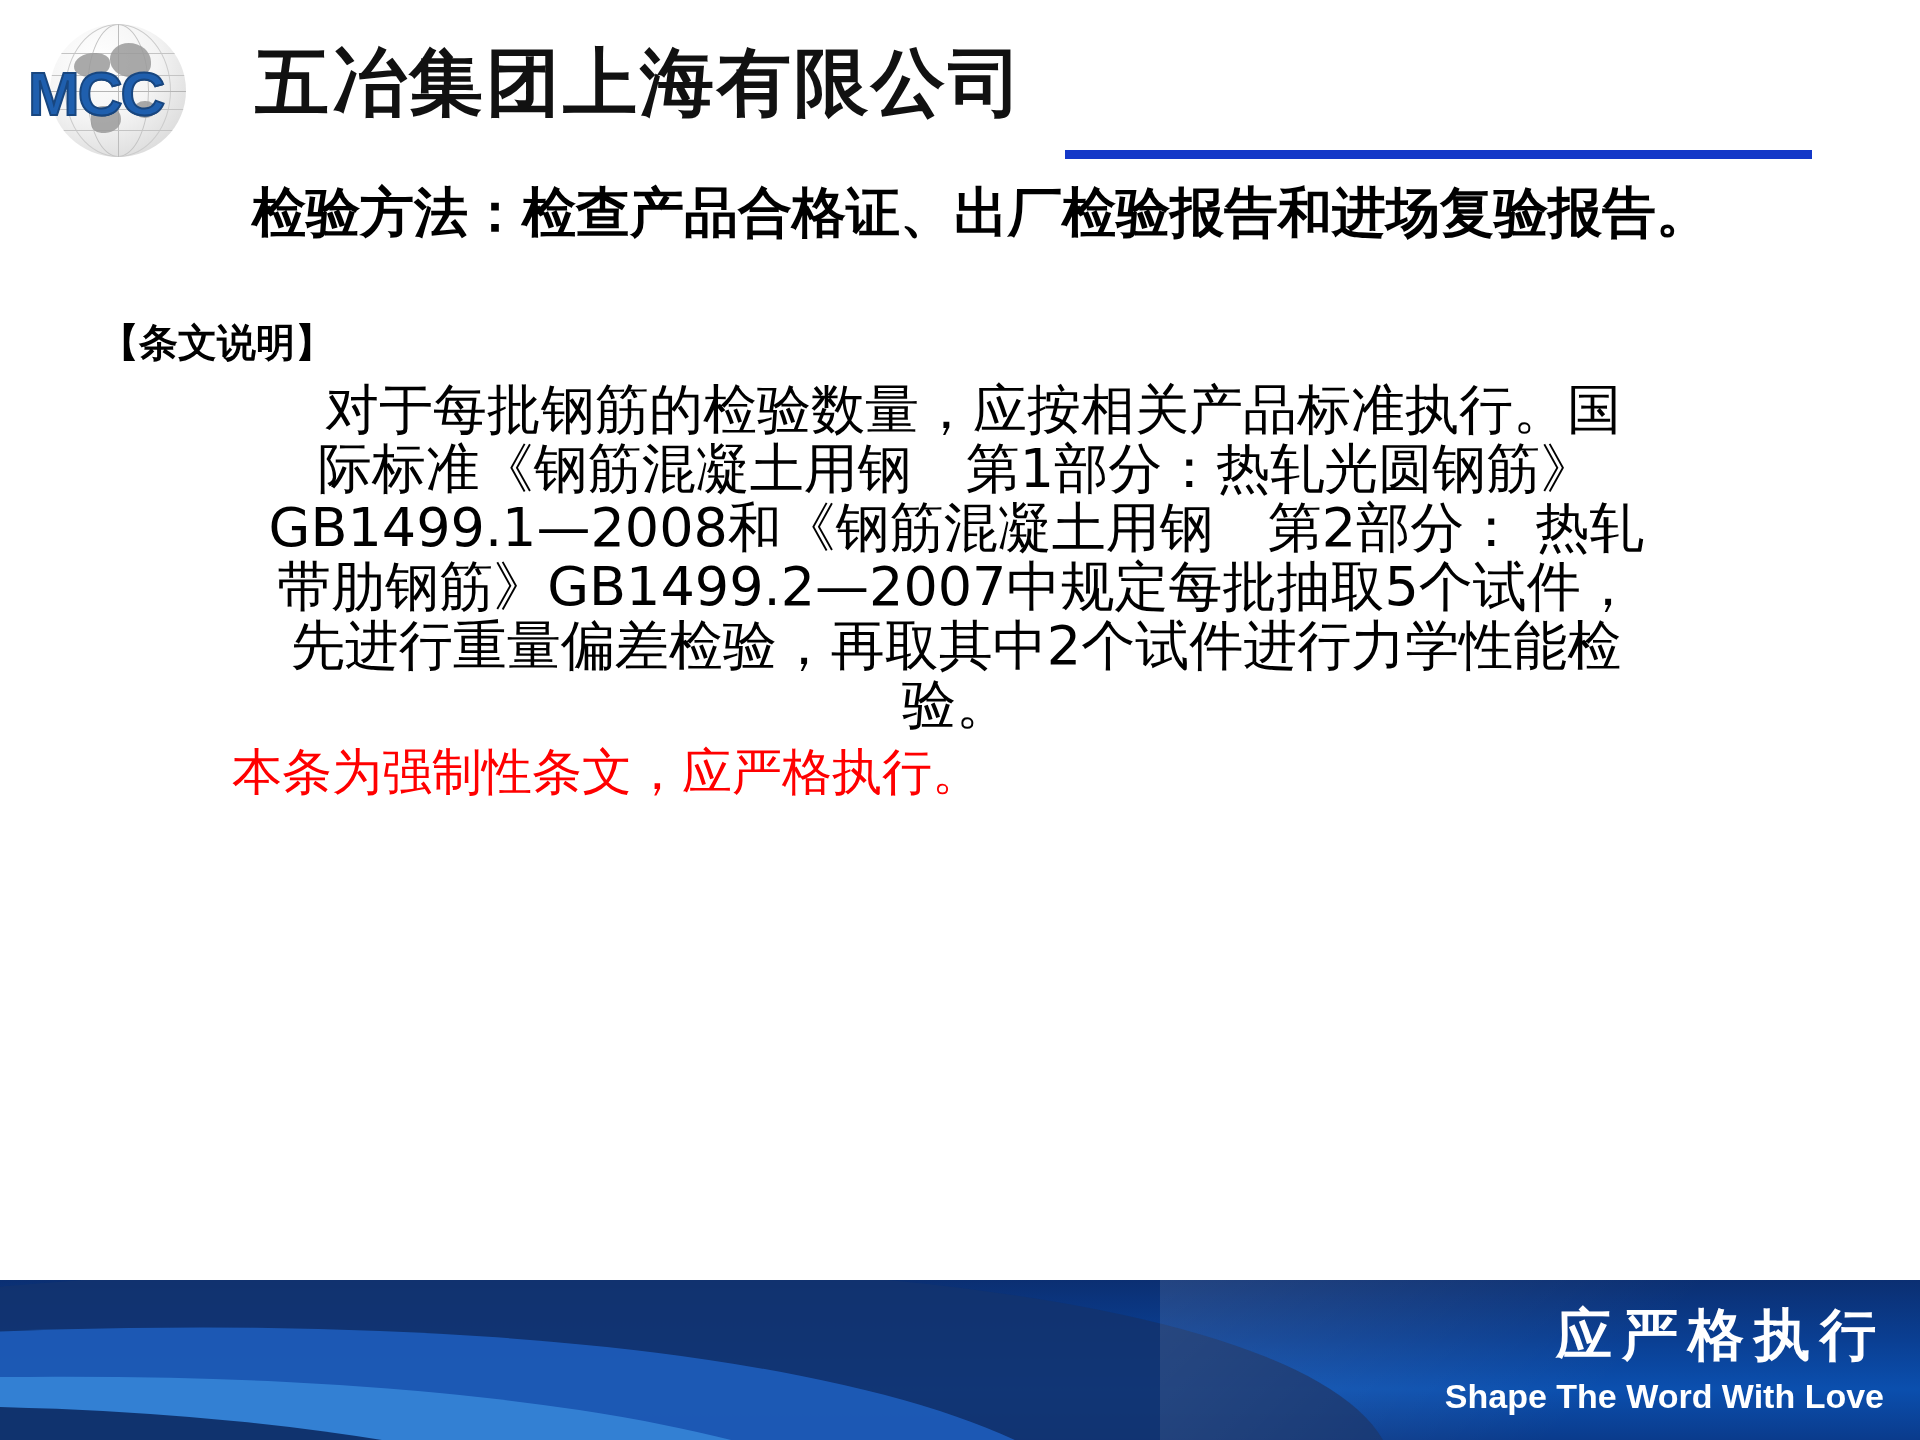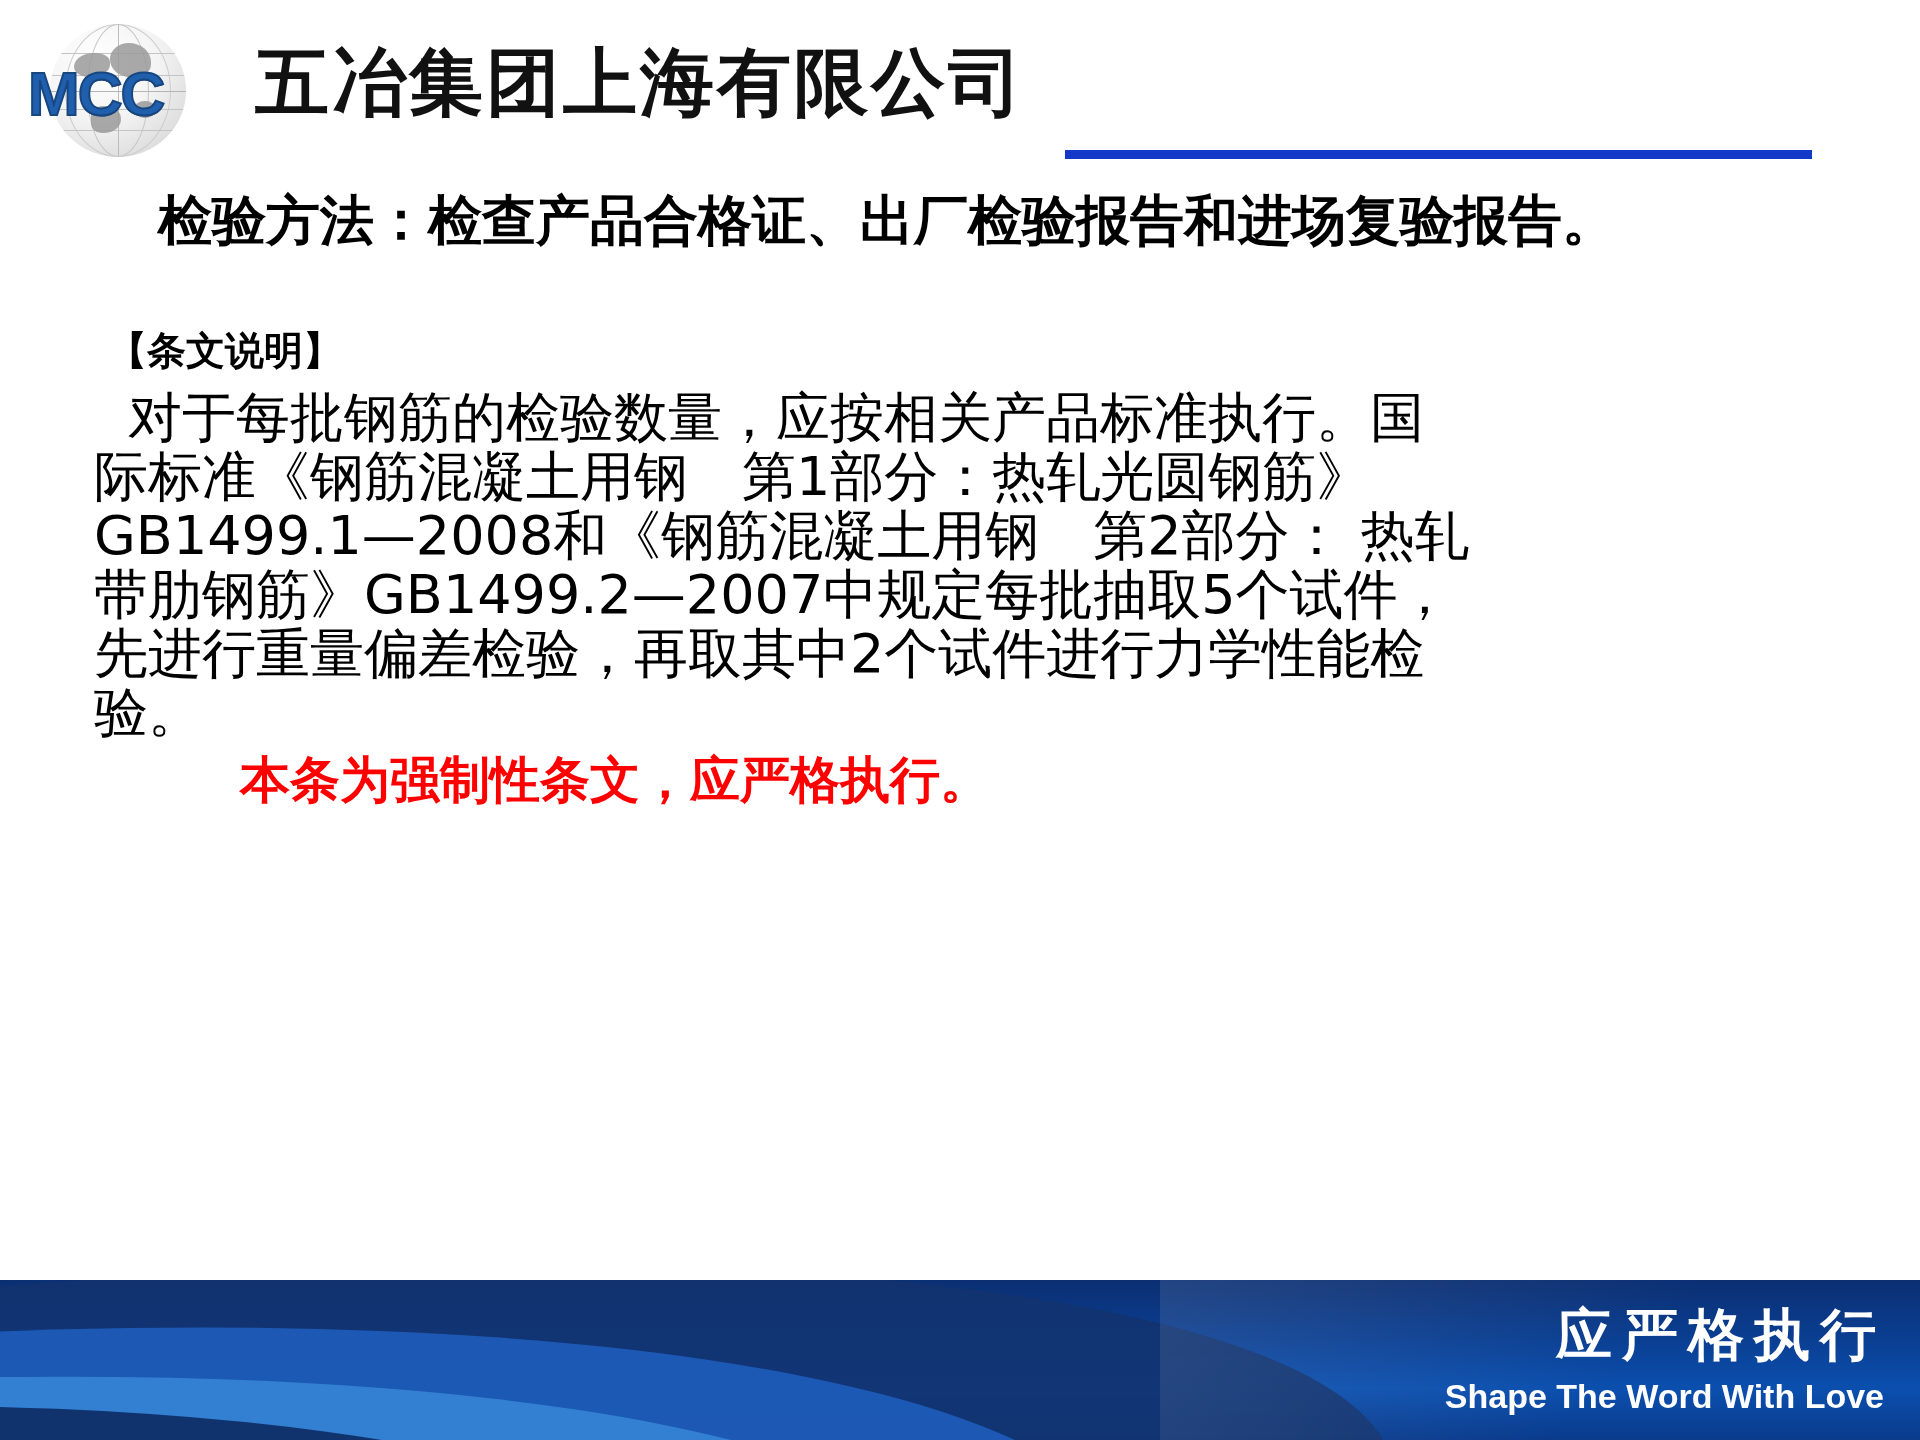--- a/index.html
+++ b/index.html
@@ -126,10 +126,11 @@
     width: 1920px;
   }
   .para {
-    margin: 12px;
+    margin: 4px;
     padding: 0;
     color: #000000;
     font-family: "DejaVu Sans", "Liberation Sans", sans-serif;
+    text-align: center;
   }
   .t-bold {
     position: absolute;

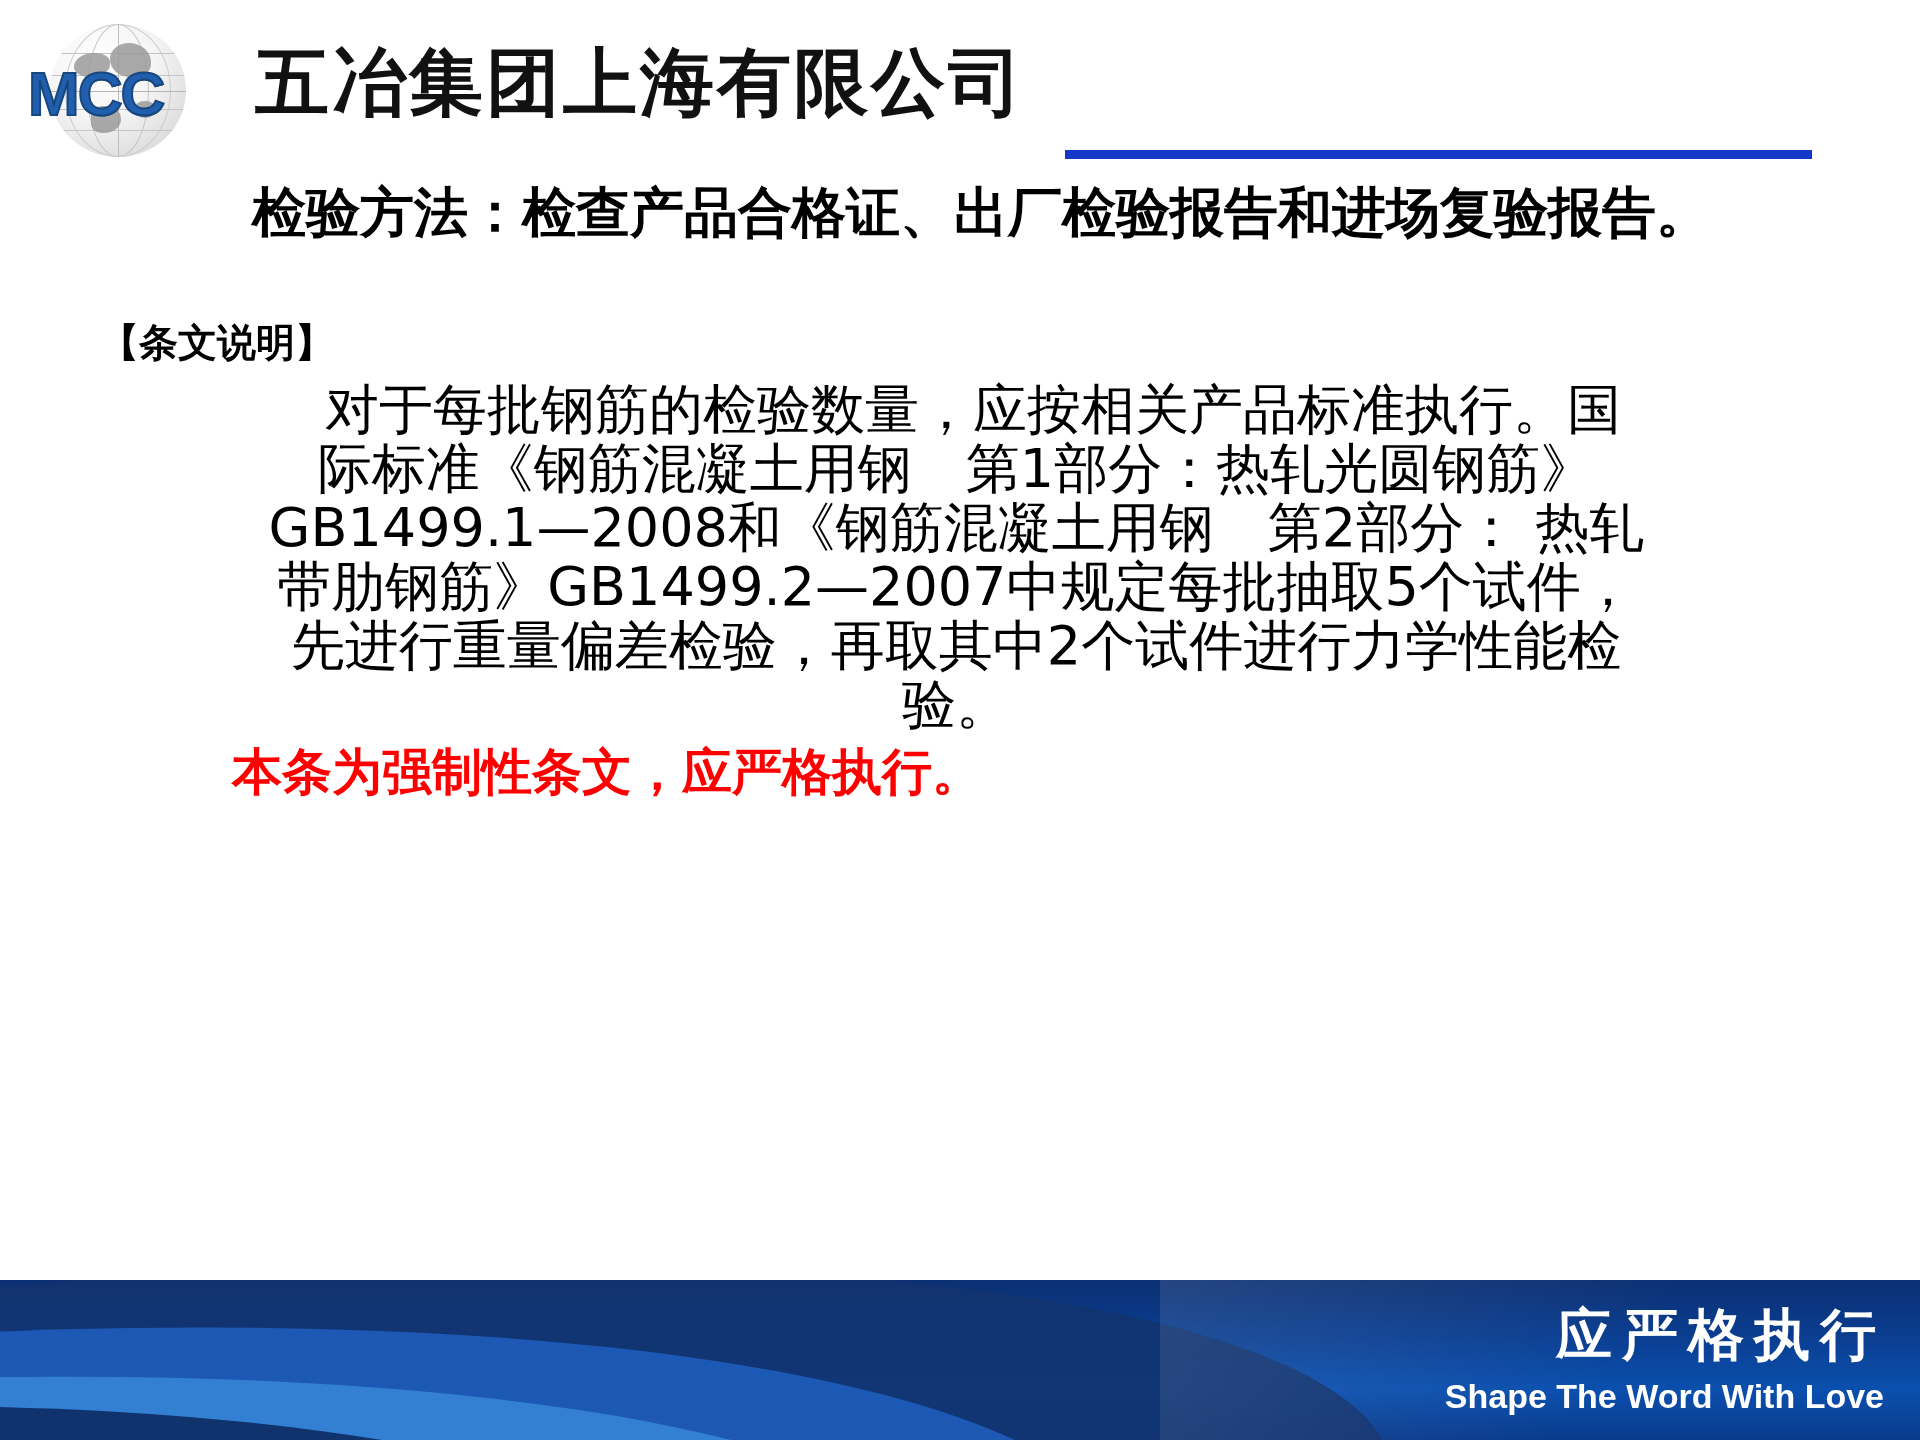--- a/index.html
+++ b/index.html
@@ -172,7 +172,7 @@
     top: 560px;
     font-size: 50px;
     line-height: 60px;
-    font-weight: 700;
+    font-weight: 400;
     color: #FF0000;
   }
 

